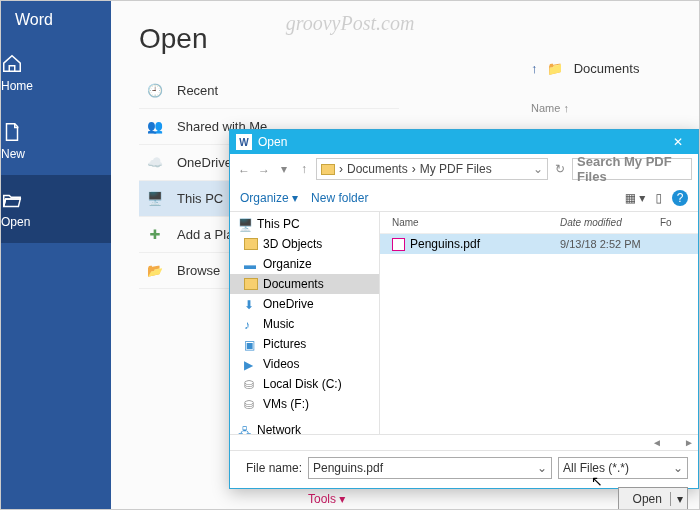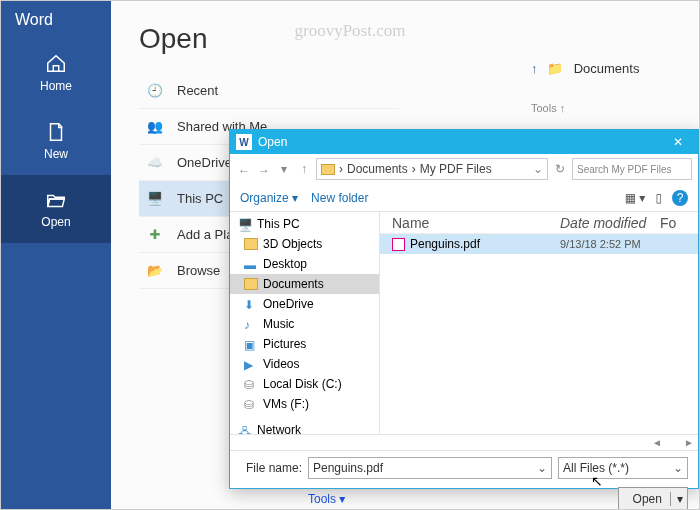--- a/index.html
+++ b/index.html
@@ -65,7 +65,7 @@
   .btn.open { padding-right: 4px; }
   .btn.open .dd { border-left: 1px solid #999; padding-left: 6px; margin-left: 8px; }
 
-  .watermark { position: absolute; top: 20px; left: 50%; transform: translateX(-50%); font-family: Georgia, serif; font-size: 17px; color: rgba(0,0,0,0.18); pointer-events: none; }
+  .watermark { position: absolute; top: 11px; left: 50%; transform: translateX(-50%); font-family: Georgia, serif; font-size: 20px; color: rgba(0,0,0,0.18); font-style: italic; pointer-events: none; }
   .cursor { position: absolute; left: 590px; top: 472px; font-size: 14px; pointer-events: none; }
 </style>
 </head>

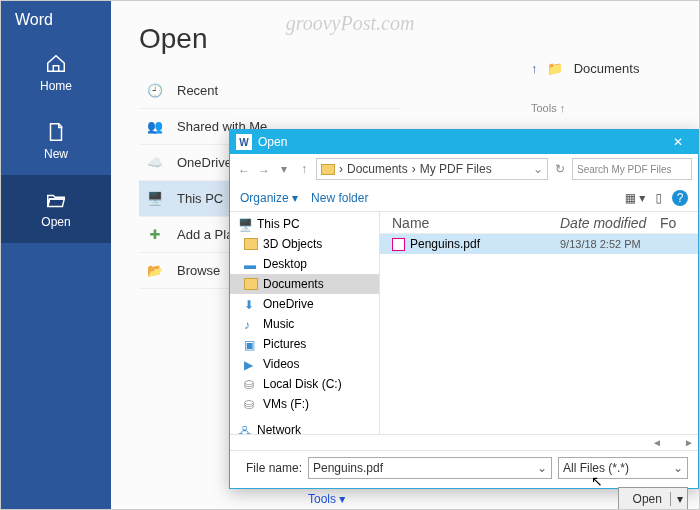--- a/index.html
+++ b/index.html
@@ -11,7 +11,7 @@
   .word-top span { font-size: 11px; color: #888; }
   .sidebar { position: absolute; left: 0; top: 0; width: 110px; height: 510px; background: #2b579a; color: #fff; }
   .sidebar .brand { font-size: 16px; padding: 10px 14px; }
-  .nav-item { display: flex; flex-direction: column; align-items: center; padding: 14px 0; font-size: 12px; cursor: pointer; }
+  .nav-item { display: flex; flex-direction: column; padding: 14px 0; font-size: 12px; cursor: pointer; }
   .nav-item.selected { background: #1e3f73; }
   .nav-icon { width: 22px; height: 22px; margin-bottom: 4px; }
   .main { position: absolute; left: 110px; top: 0; right: 0; bottom: 0; background: #fbfbfb; padding: 22px 28px; }

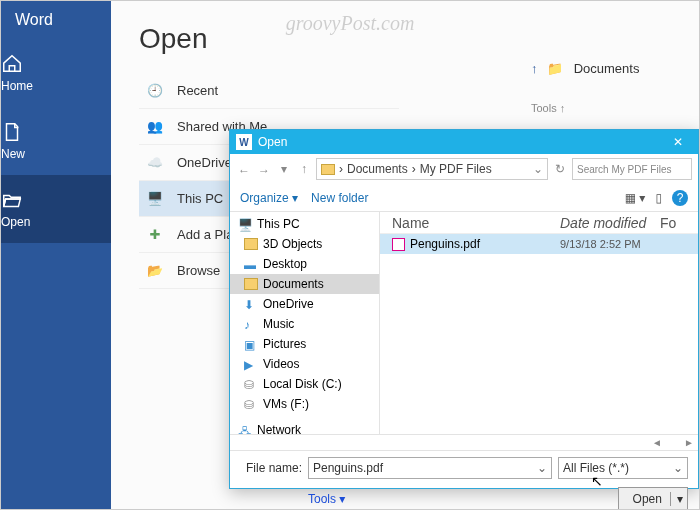--- a/index.html
+++ b/index.html
@@ -136,7 +136,7 @@
         <span>📁</span>
         <span>Documents</span>
       </div>
-      <div class="hdr">Tools ↑</div>
+      <div class="hdr">Name ↑</div>
     </div>
   </div>
 

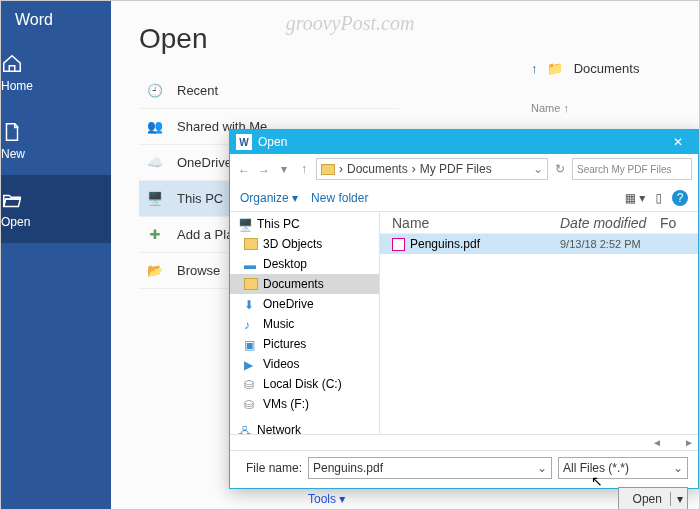--- a/index.html
+++ b/index.html
@@ -34,7 +34,7 @@
   .addrbar .navbtn { color: #888; width: 16px; text-align: center; cursor: pointer; }
   .addrbar .path { flex: 1; border: 1px solid #ccc; height: 22px; display: flex; align-items: center; padding: 0 4px; gap: 4px; }
   .addrbar .path .fld { width: 14px; height: 11px; background: #f7cf6e; border: 1px solid #caa53f; }
-  .addrbar .search { width: 120px; border: 1px solid #ccc; height: 22px; padding: 8px 4px; color: #888; font-size: 10px; display: flex; align-items: center; }
+  .addrbar .search { width: 120px; border: 1px solid #ccc; height: 22px; padding: 8px 4px; color: #888; font-size: 13px; display: flex; align-items: center; font-weight: bold; }
   .toolbar { height: 28px; border-bottom: 1px solid #e3e3e3; display: flex; align-items: center; padding: 0 10px; font-size: 12px; color: #1a6fb3; gap: 13px; }
   .toolbar .right { margin-left: auto; display: flex; gap: 10px; align-items: center; color: #555; }
   .toolbar .hbtn { cursor: pointer; }

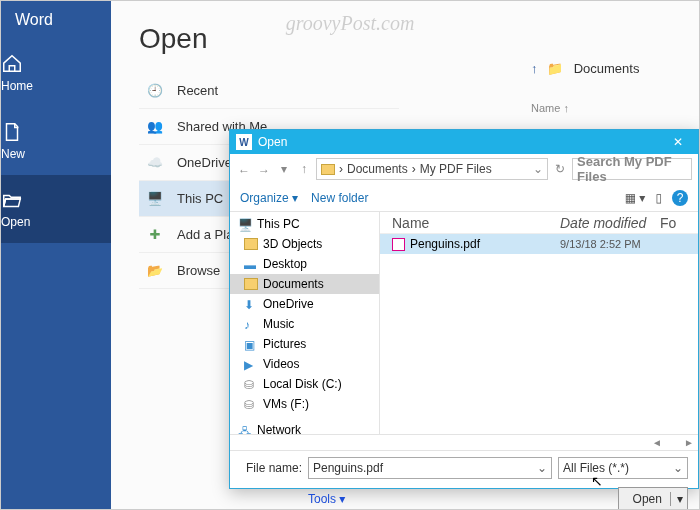--- a/index.html
+++ b/index.html
@@ -46,7 +46,7 @@
   .tree-item .ticon { width: 14px; height: 12px; }
   .folder-ico { background: #f7cf6e; border: 1px solid #caa53f; }
   .list { flex: 1; font-size: 12px; }
-  .list-hdr { display: flex; height: 22px; align-items: center; border-bottom: 1px solid #eee; color: #555; font-size: 14px; }
+  .list-hdr { display: flex; height: 22px; align-items: center; border-bottom: 1px solid #eee; color: #555; font-size: 10px; }
   .list-hdr .c1 { width: 180px; padding-left: 12px; }
   .list-hdr .c2 { width: 100px; font-style: italic; }
   .list-row { display: flex; height: 20px; align-items: center; background: #cce6f7; cursor: pointer; }

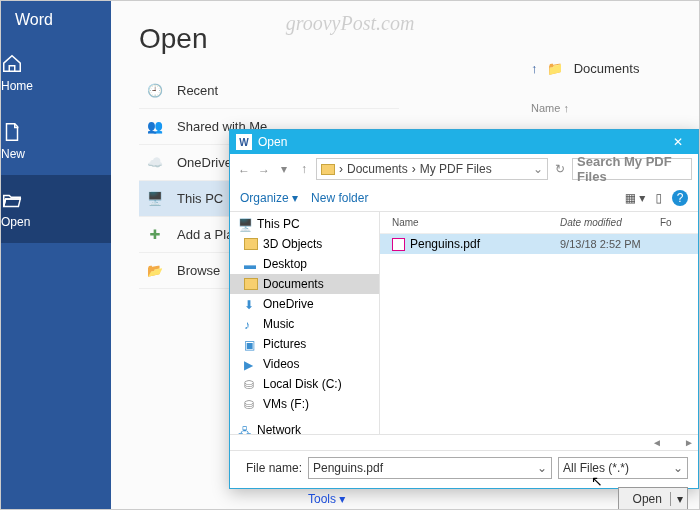--- a/index.html
+++ b/index.html
@@ -183,7 +183,7 @@
           </div>
         <div class="tree-item child">
             <span class="ticon" style="color:#3b8fd1;">▬</span>
-            <span>Desktop</span>
+            <span>Organize</span>
           </div>
         <div class="tree-item child sel">
             <span class="ticon folder-ico"></span>

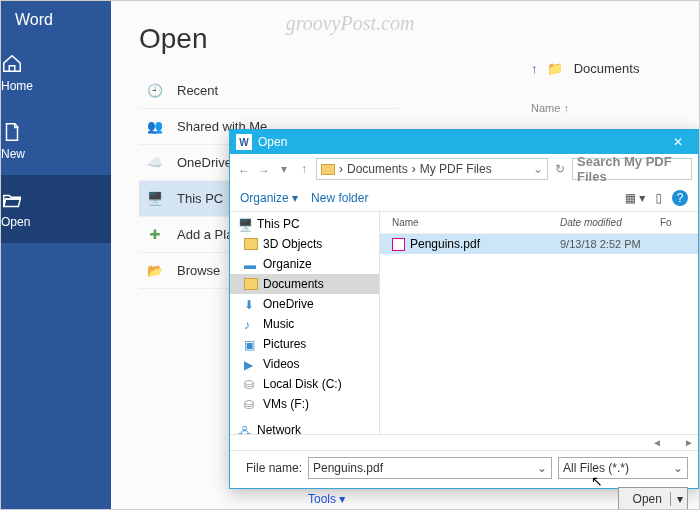--- a/index.html
+++ b/index.html
@@ -60,7 +60,7 @@
   .footer .row1 .fname { flex: 1; border: 1px solid #aaa; height: 22px; padding: 0 4px; display: flex; align-items: center; }
   .footer .row1 .filter { width: 130px; border: 1px solid #aaa; height: 22px; padding: 0 4px; display: flex; align-items: center; justify-content: space-between; }
   .footer .row2 { display: flex; align-items: center; justify-content: flex-end; gap: 8px; }
-  .footer .row2 .tools { margin-right: auto; margin-left: 68px; color: #1d4ed8; cursor: pointer; }
+  .footer .row2 .tools { margin-right: auto; margin-left: 68px; color: #be185d; cursor: pointer; }
   .btn { border: 1px solid #999; height: 24px; padding: 0 14px; background: #efefef; display: flex; align-items: center; cursor: pointer; font-size: 12px; }
   .btn.open { padding-right: 4px; }
   .btn.open .dd { border-left: 1px solid #999; padding-left: 6px; margin-left: 8px; }

